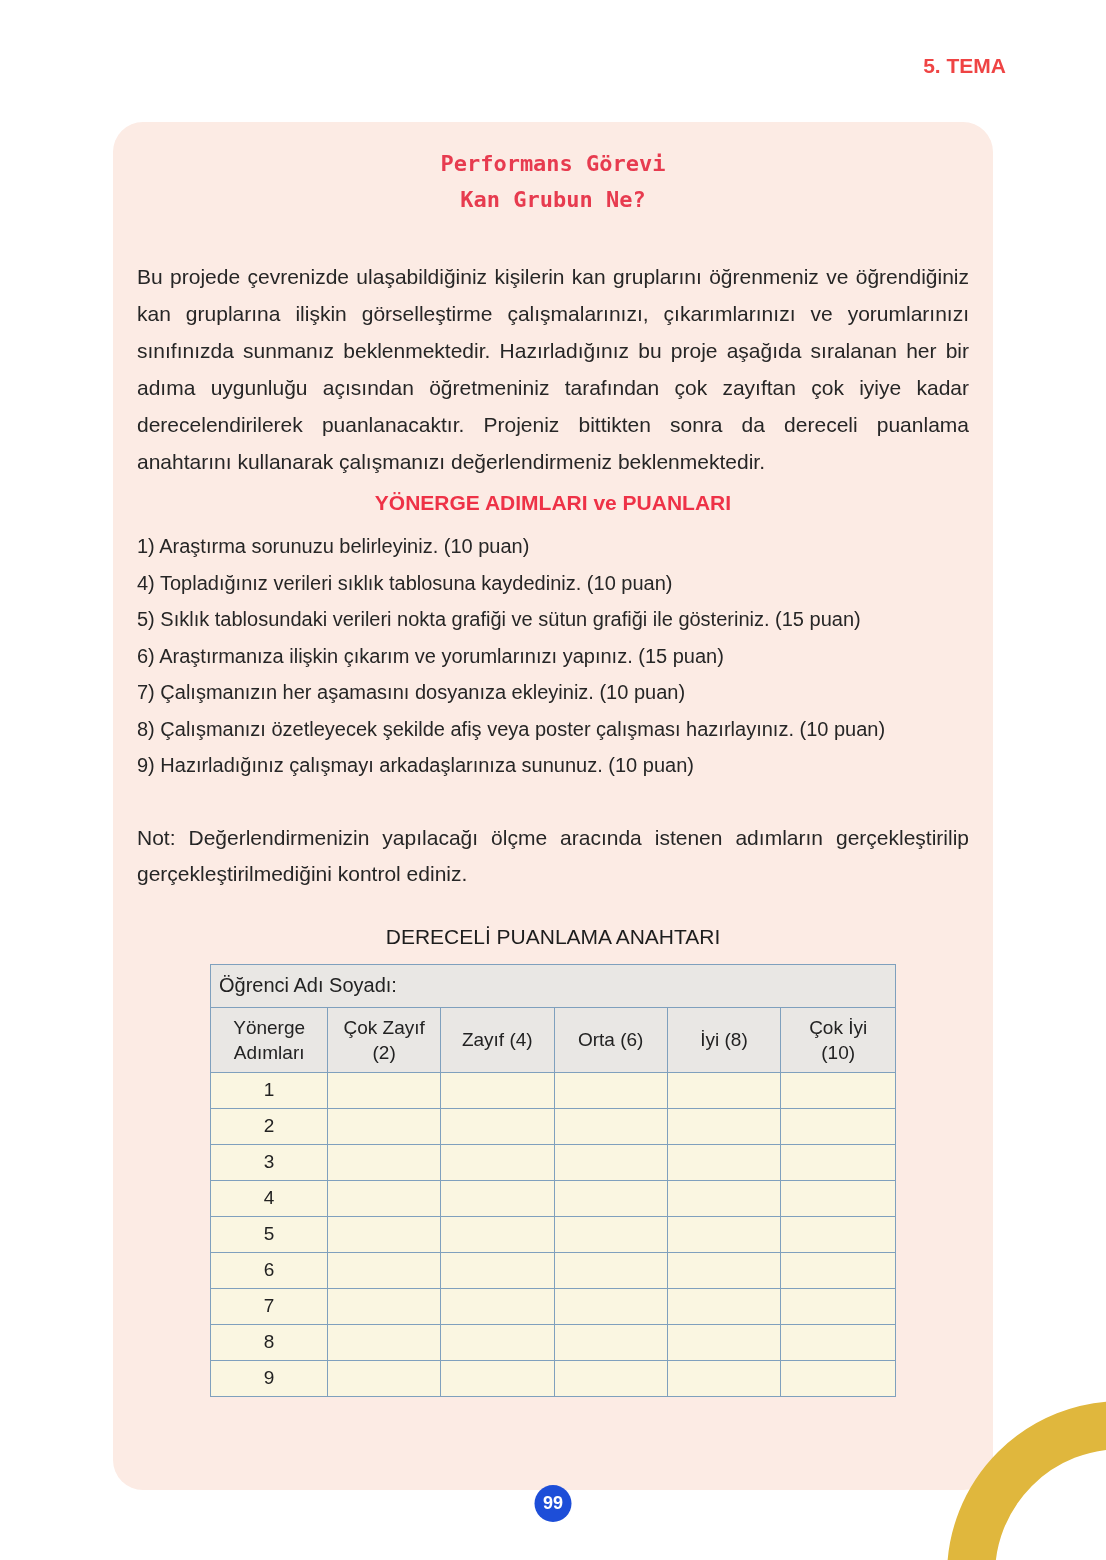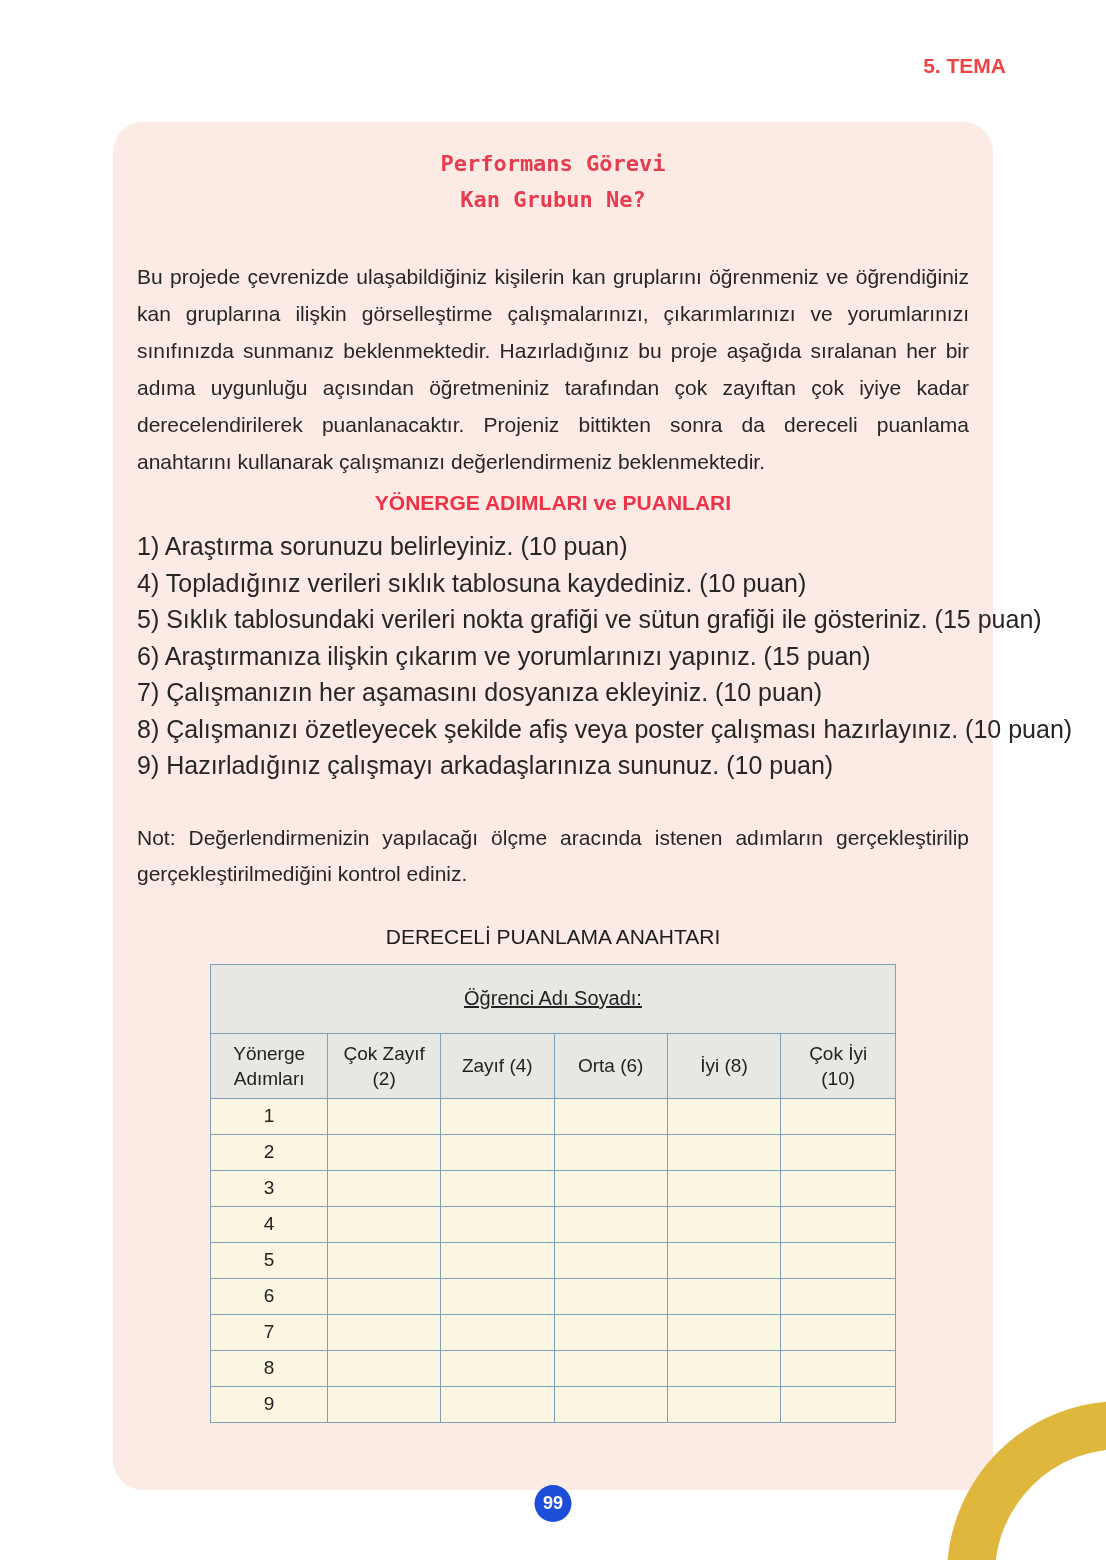--- a/index.html
+++ b/index.html
@@ -32,7 +32,7 @@
     font-size:21px;line-height:34px;margin:0 0 8px 0;
   }
   .steps{margin:0 8px;}
-  .step{font-size:25px;line-height:36.5px;white-space:nowrap;}
+  .step{font-size:20px;line-height:36.5px;white-space:nowrap;}
   .note{
     font-size:21px;line-height:36px;margin:36px 8px 0 8px;text-align:justify;
   }

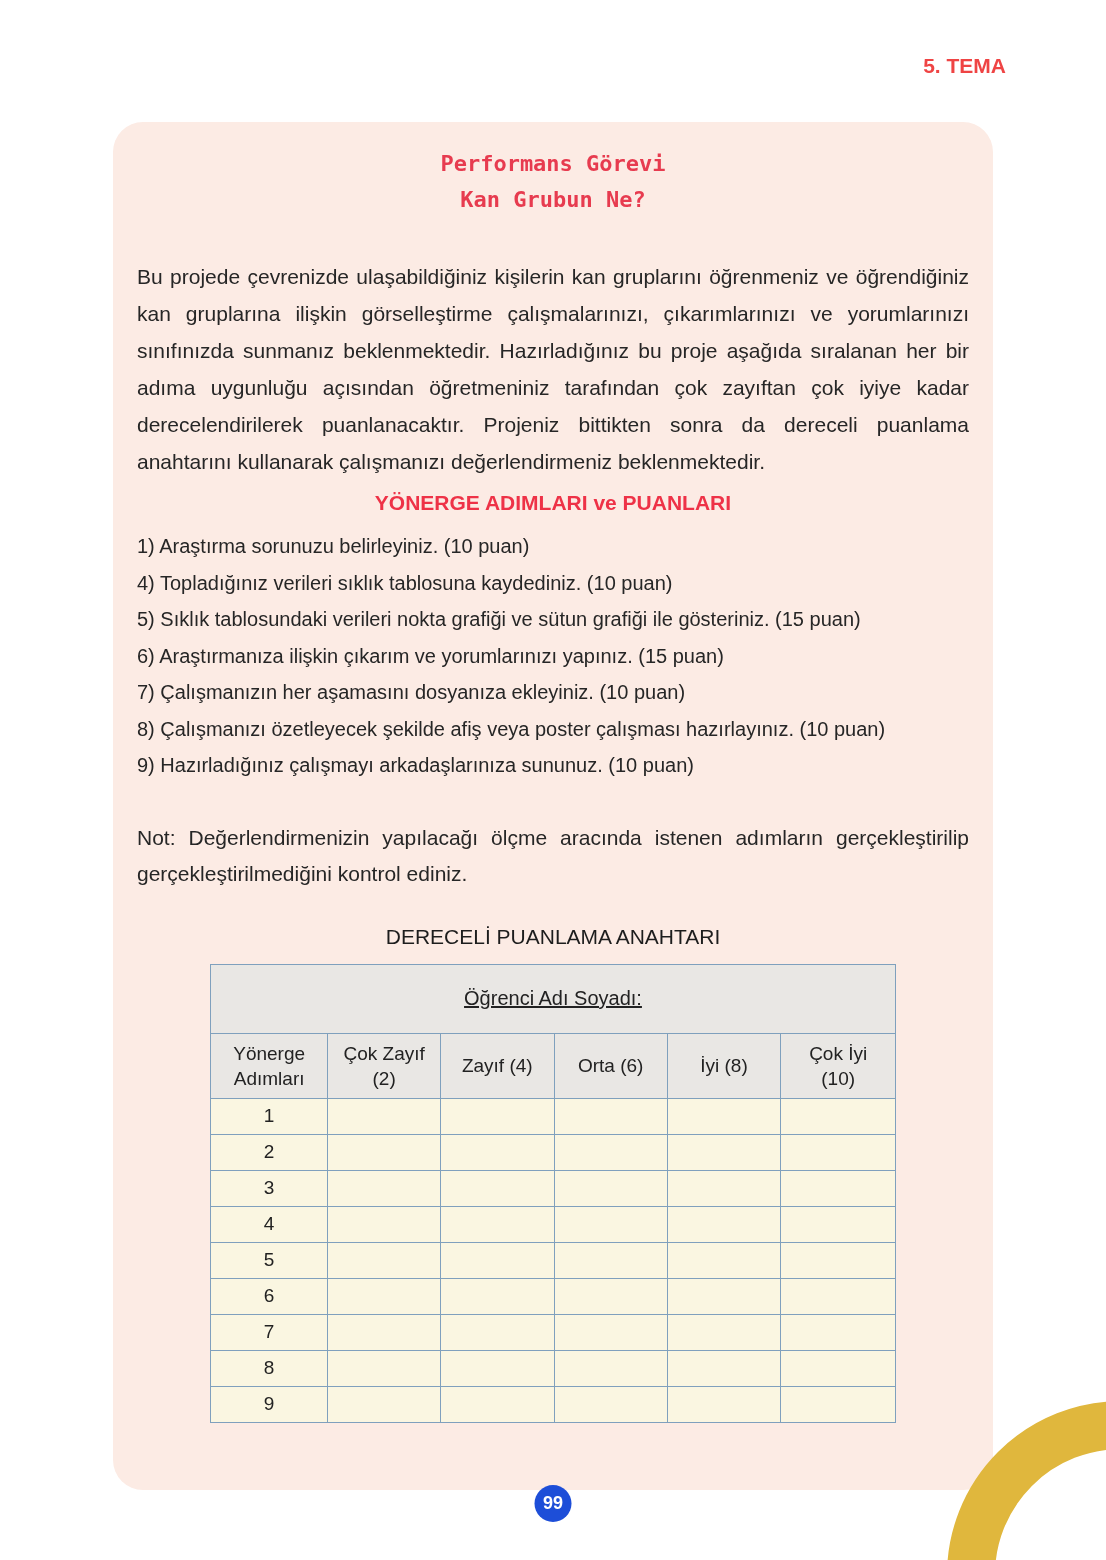--- a/index.html
+++ b/index.html
@@ -47,7 +47,7 @@
     border:1px solid #7fa0bd;
   }
   .student-row td{
-    background:#e9e7e4;text-align:center;padding:22px 8px;font-size:20px;height:24px;text-decoration:underline;
+    background:#e9e7e4;text-align:left;padding:9px 8px;font-size:20px;height:24px;
   }
   tr.cols th{
     background:#e9e7e4;font-weight:normal;text-align:center;vertical-align:middle;

